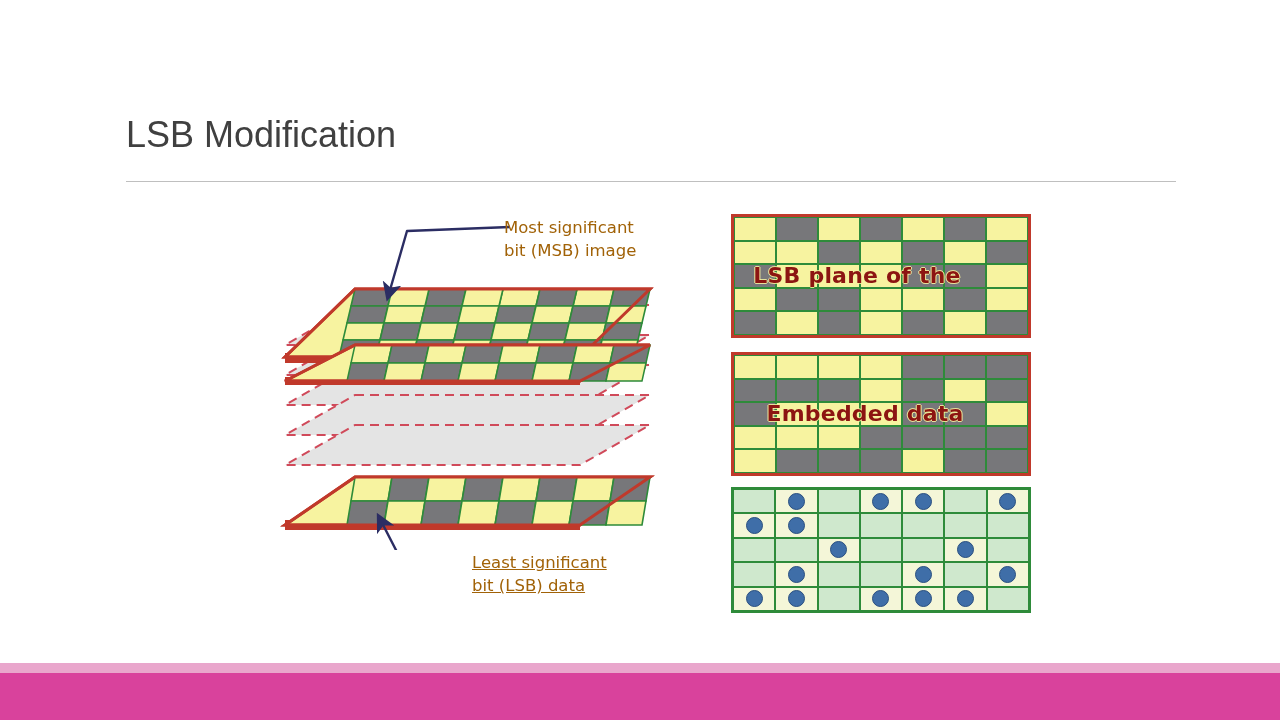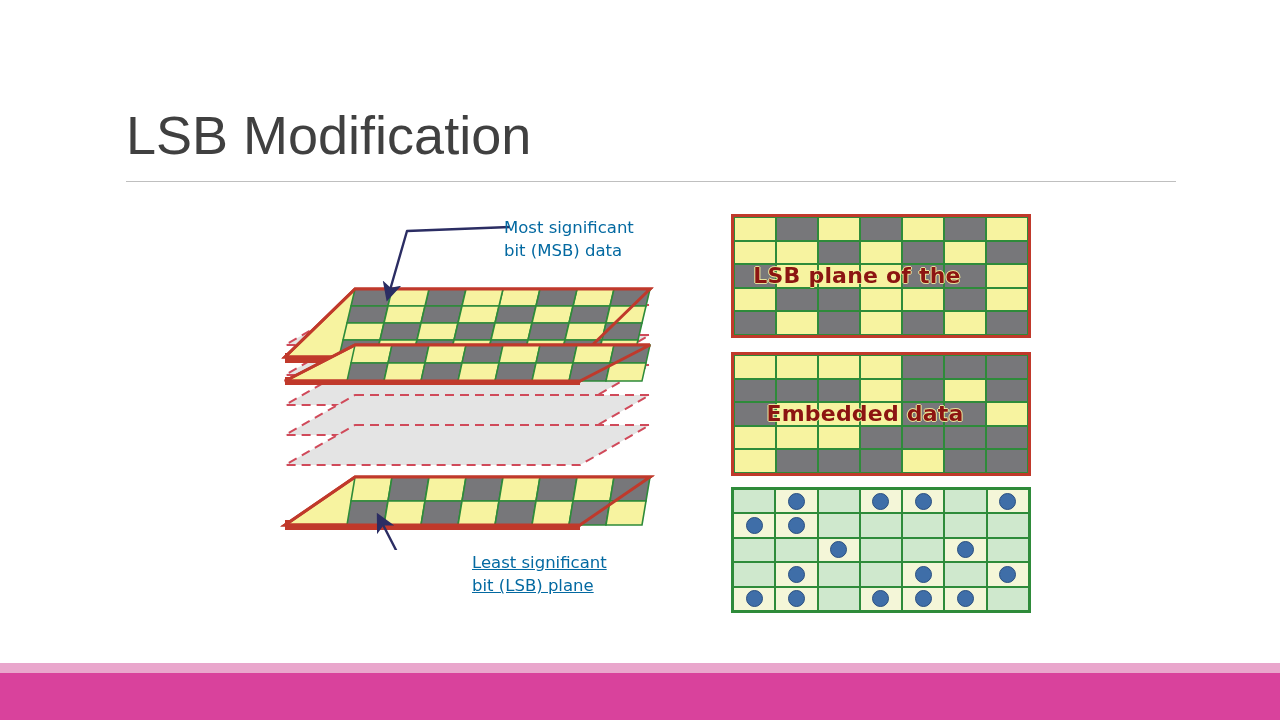--- a/index.html
+++ b/index.html
@@ -16,7 +16,7 @@
   
   .title{
     position:absolute;left:126px;top:104px;
-    font-size:54px;line-height:62px;
+    font-size:36px;line-height:62px;
     font-weight:400;
     color:#404040;
     letter-spacing:0px;

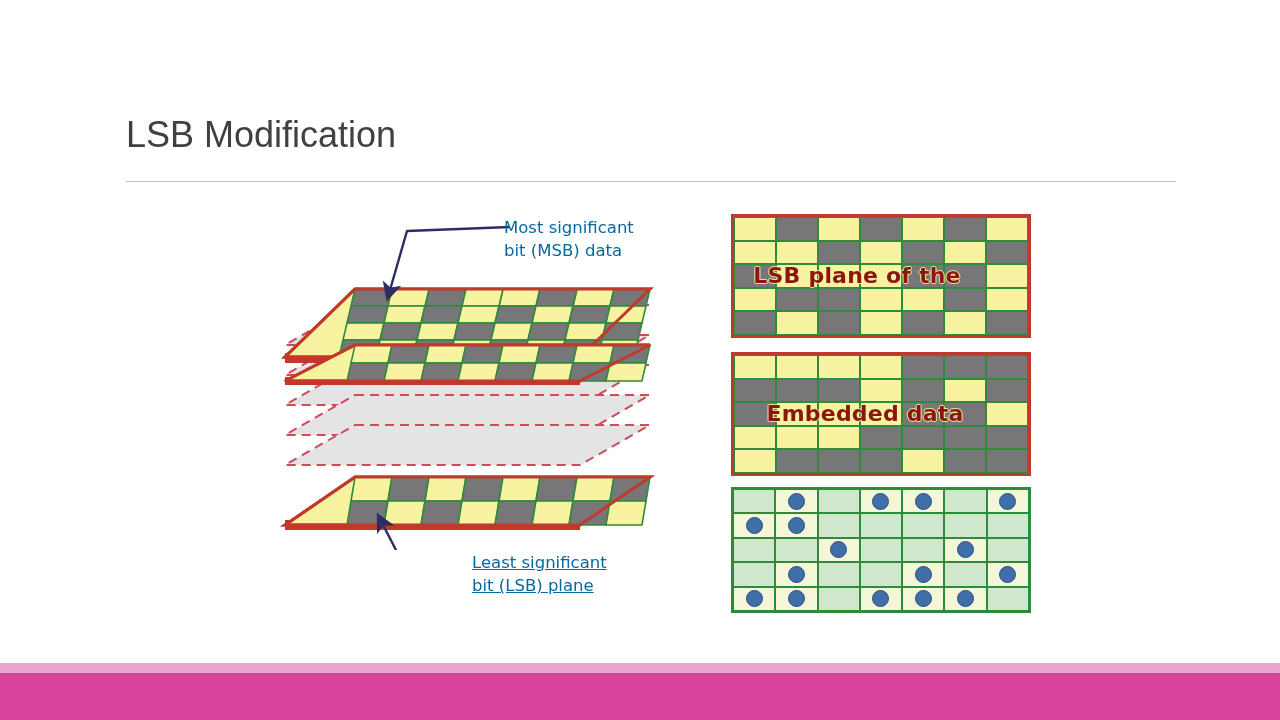--- a/index.html
+++ b/index.html
@@ -47,7 +47,7 @@
   .callout{
     position:absolute;
     font-size:16.5px;line-height:23px;
-    color:#0369a1;
+    color:#a16207;
     font-family:"DejaVu Sans", sans-serif;
     white-space:nowrap;
   }

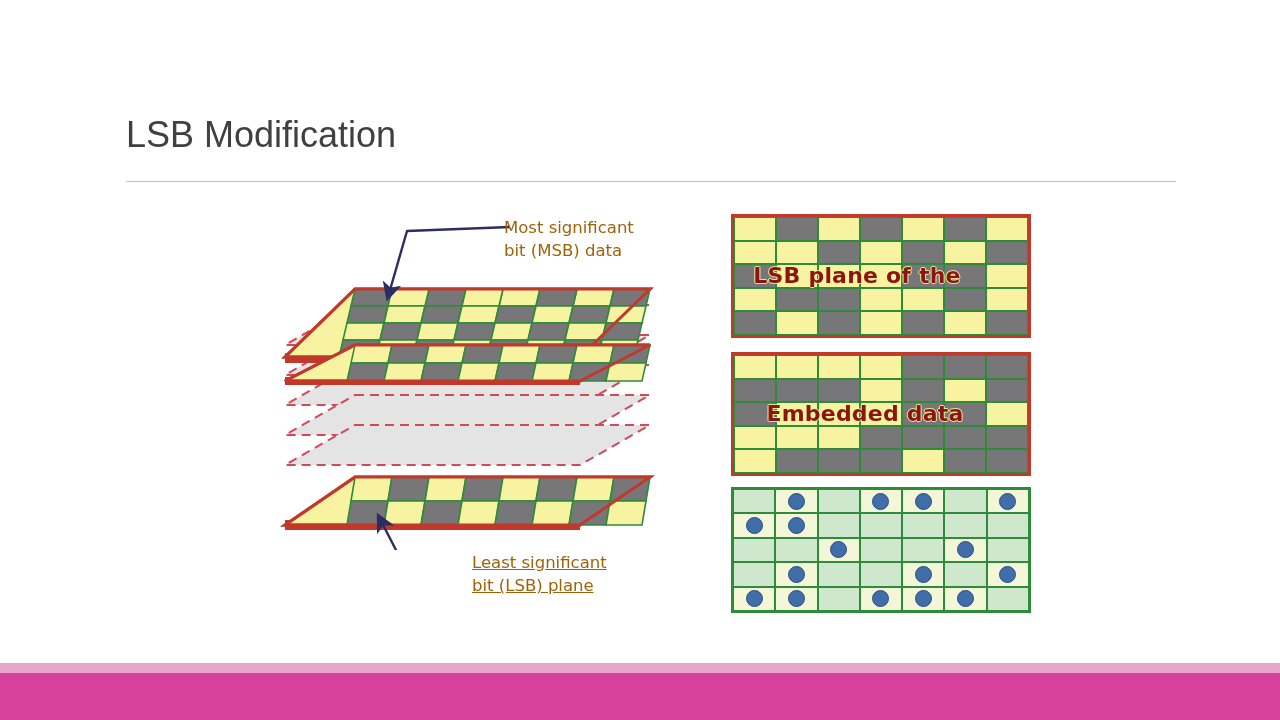--- a/index.html
+++ b/index.html
@@ -257,7 +257,7 @@
 
   <div class="callout callout-msb">
     <div>Most significant</div>
-    <div>bit (MSB) data</div>
+    <div>bit (MSB) image</div>
   </div>
   <div class="callout callout-lsb">
     <div>Least significant</div>

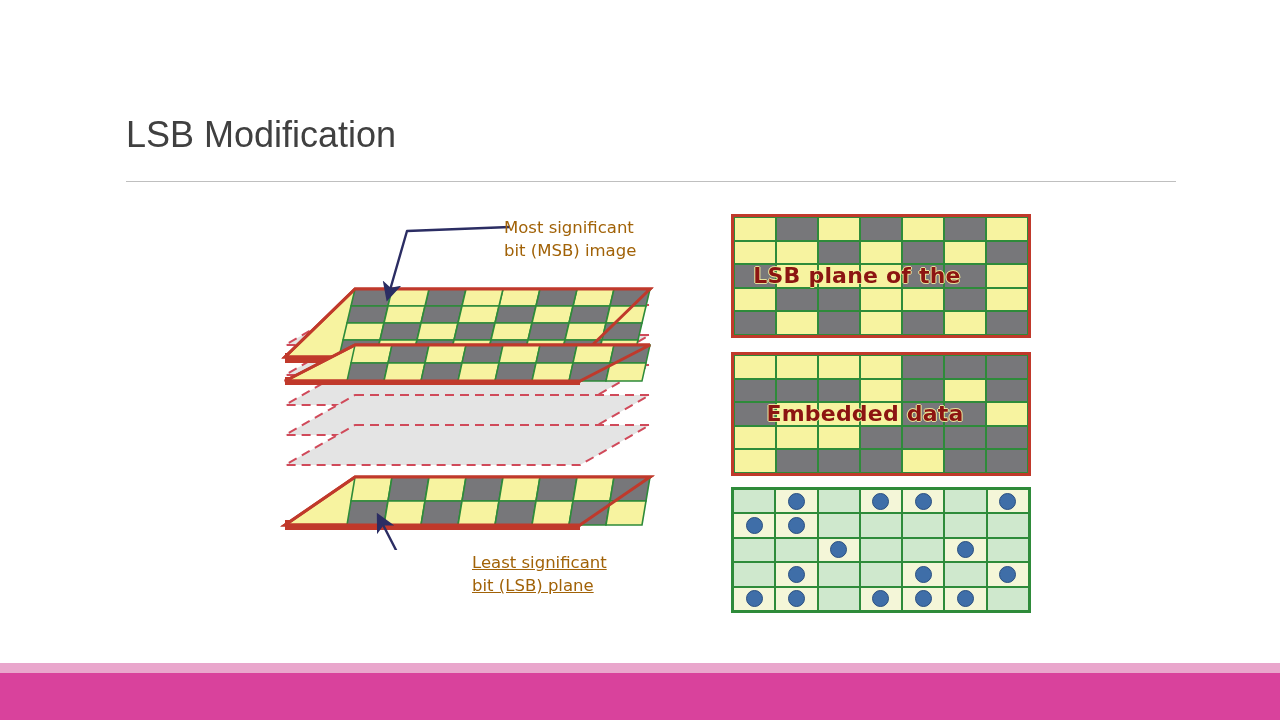--- a/index.html
+++ b/index.html
@@ -261,7 +261,7 @@
   </div>
   <div class="callout callout-lsb">
     <div>Least significant</div>
-    <div>bit (LSB) plane</div>
+    <div>bit (LSB) data</div>
   </div>
 
   <div class="grid-wrap" style="left:683px;top:214px;width:300px;height:124px;">

